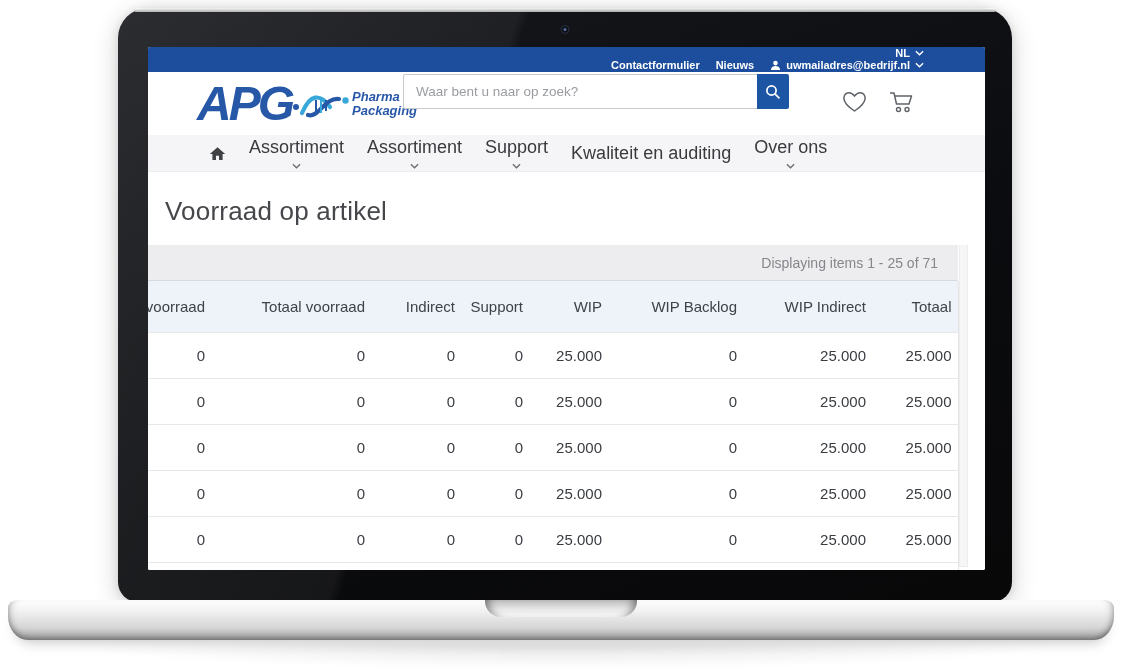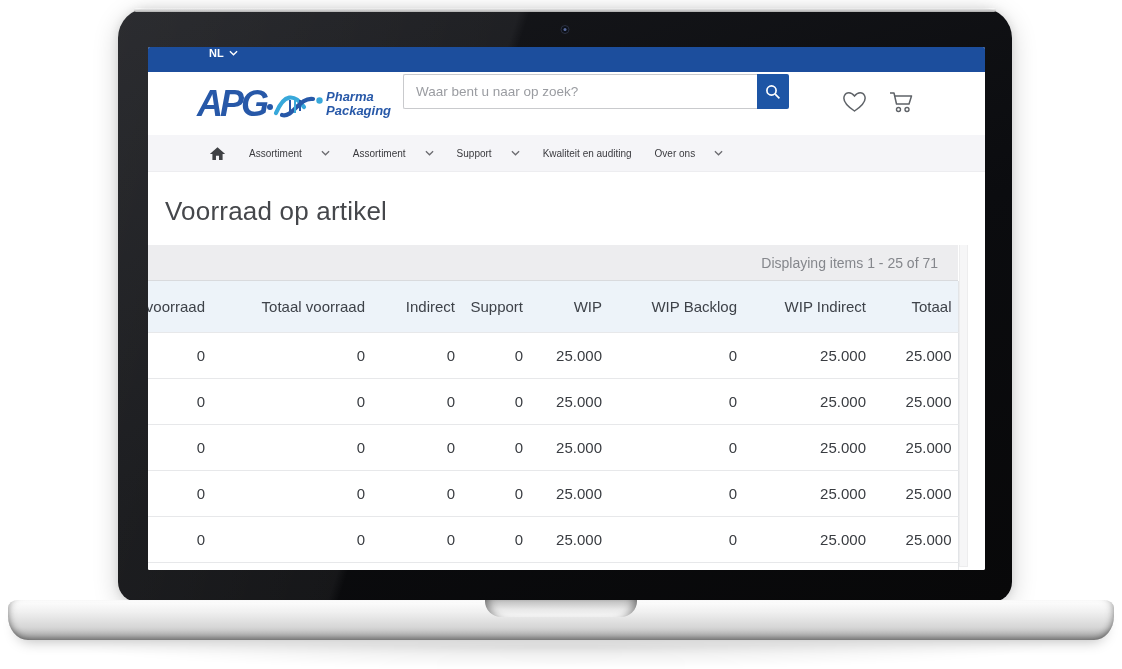--- a/index.html
+++ b/index.html
@@ -38,8 +38,8 @@
 
   
   .topbar { height:25px; background:#1c4e9d; color:#fff; }
-  .tb-inner { width:715px; height:100%; margin:0 auto; display:flex; align-items:flex-start;
-    font-size:11px; font-weight:700; }
+  .tb-inner { width:715px; height:100%; margin:0 auto; display:flex; align-items:flex-end;
+    font-size:11px; font-weight:700;flex-direction:column; }
   .lang { display:flex; align-items:center; gap:5px; cursor:pointer; }
   .tb-right { margin-left:auto; display:flex; align-items:center; gap:16px; }
   .tb-link { cursor:pointer; }

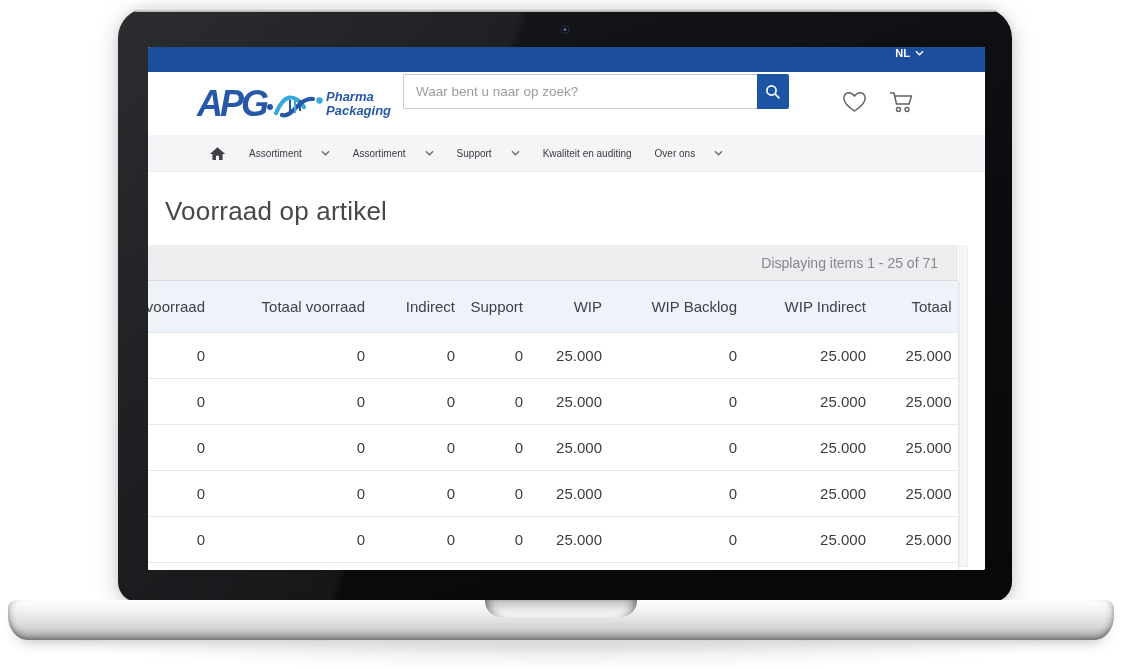--- a/index.html
+++ b/index.html
@@ -109,6 +109,20 @@
               <path d="M1 1 L5 5 L9 1" fill="none" stroke="#fff" stroke-width="1.5"></path>
             </svg>
         </div>
+        <div class="tb-right">
+          <span class="tb-link">Contactformulier</span>
+          <span class="tb-link">Nieuws</span>
+          <div class="account">
+            <svg width="11" height="11" viewBox="0 0 12 12">
+              <circle cx="6" cy="3.4" r="2.5" fill="#fff"></circle>
+              <path d="M1 11 C1 7.8 3.2 6.6 6 6.6 C8.8 6.6 11 7.8 11 11 Z" fill="#fff"></path>
+            </svg>
+            <span>uwmailadres@bedrijf.nl</span>
+            <svg class="chev" viewBox="0 0 10 6">
+                <path d="M1 1 L5 5 L9 1" fill="none" stroke="#fff" stroke-width="1.5"></path>
+              </svg>
+          </div>
+        </div>
       </div>
     </div>
 

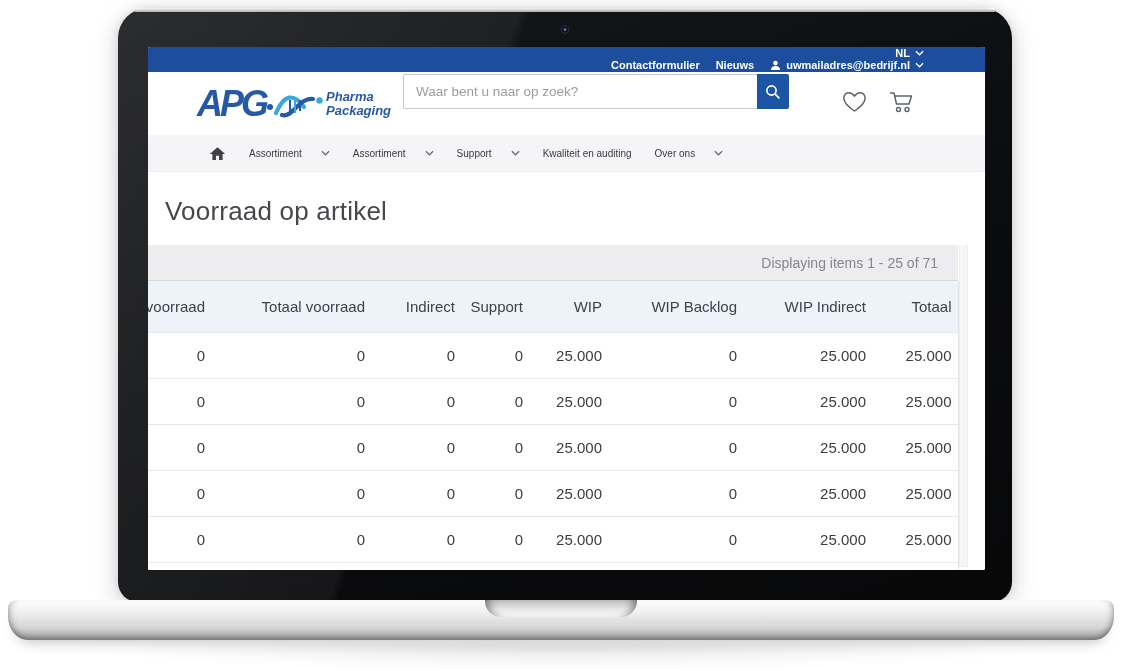--- a/index.html
+++ b/index.html
@@ -51,7 +51,7 @@
   .mh-inner { position:relative; width:715px; height:100%; margin:0 auto; }
   .logo { position:absolute; left:-12px; top:50%; transform:translateY(-50%);
     display:flex; align-items:center; cursor:pointer; }
-  .logo-apg { font-size:36px; font-weight:800; font-style:italic; letter-spacing:-3px;
+  .logo-apg { font-size:48px; font-weight:800; font-style:italic; letter-spacing:-3px;
     color:#2758a8; line-height:1; }
   .logo-brand { font-size:13px; font-weight:700; font-style:italic; color:#2758a8;
     line-height:14px; margin-left:2px; }

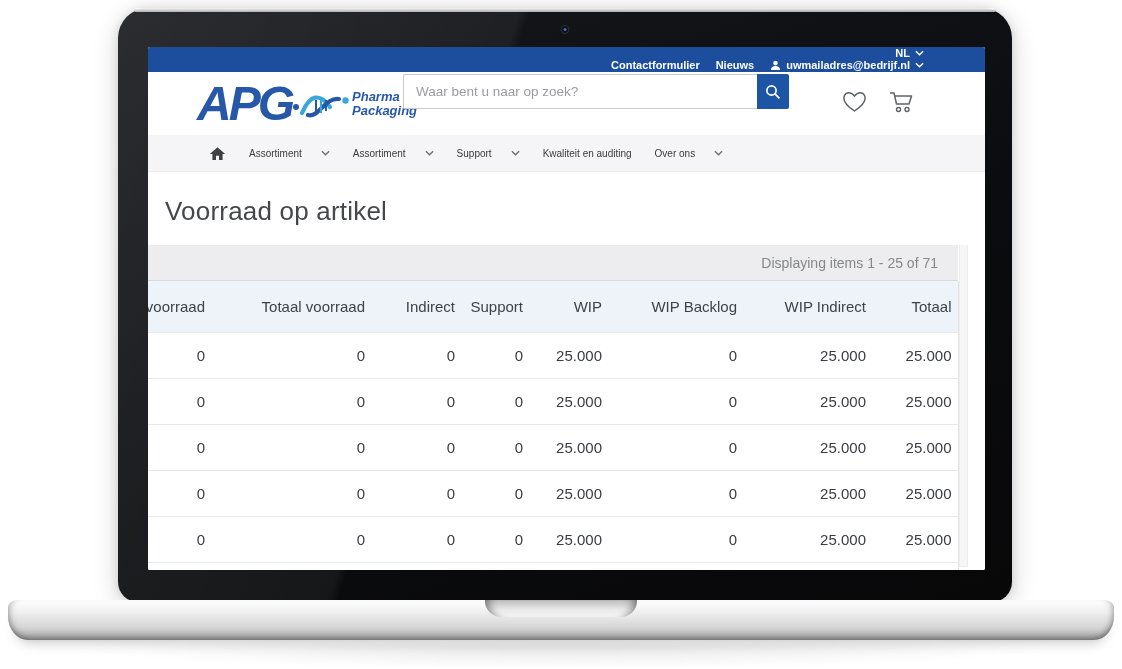--- a/index.html
+++ b/index.html
@@ -68,7 +68,7 @@
   
   .nav { height:37px; background:#f5f5f8; border-bottom:1px solid #ededf0; }
   .nav-inner { width:715px; height:100%; margin:0 auto; display:flex; align-items:center; gap:23px; }
-  .nav-item { display:flex; align-items:center; gap:19px; font-size:10px; color:#3a3a3e; cursor:pointer; }
+  .nav-item { display:flex; align-items:center; gap:5px; font-size:18px; color:#3a3a3e; cursor:pointer;flex-direction:column; }
   .nav-home { cursor:pointer; display:flex; align-items:center; }
 
   

